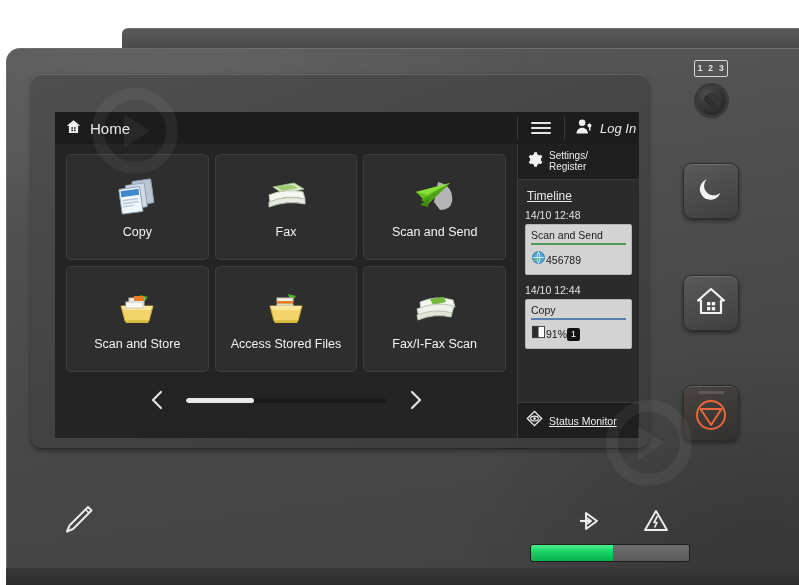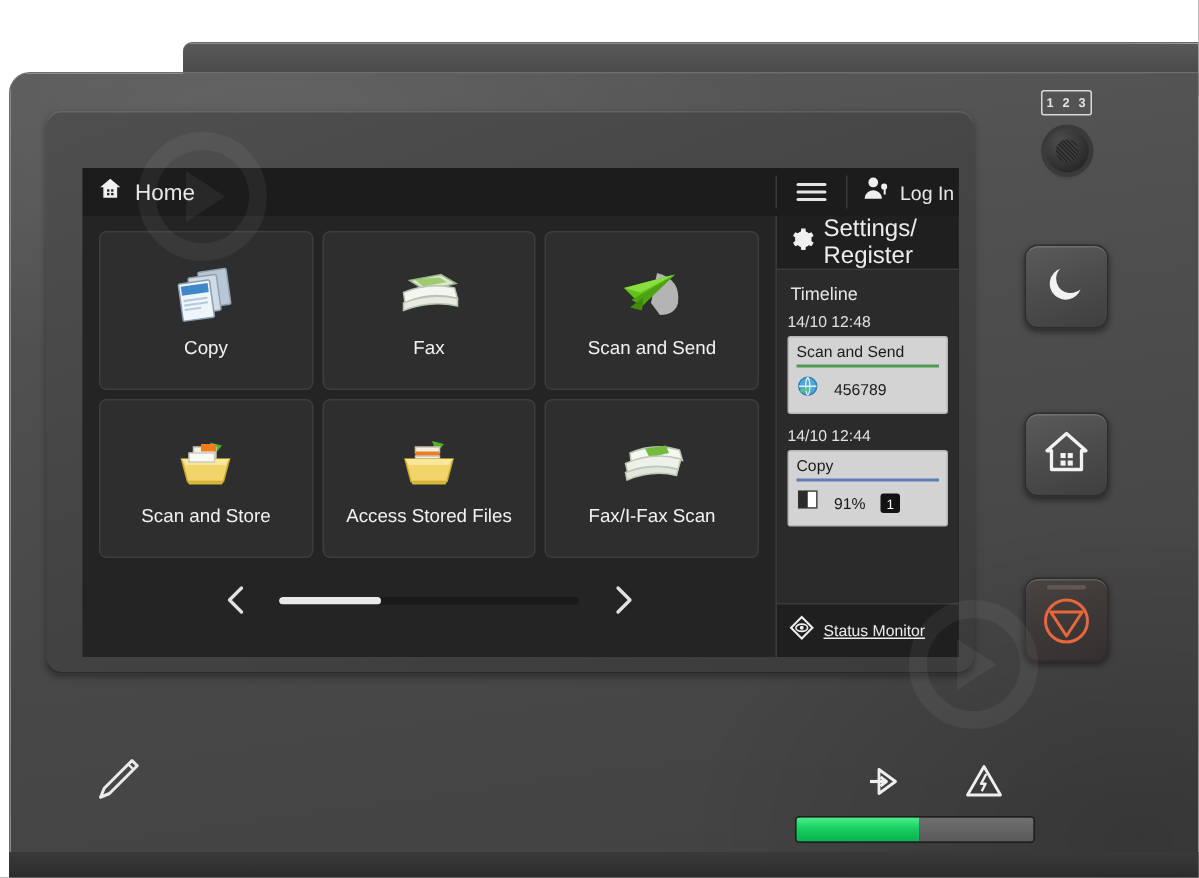--- a/index.html
+++ b/index.html
@@ -121,6 +121,7 @@
   .login-btn .label {
     color: #e8e8e8;
     font-size: 13px;
+    font-style: italic;
   }
 
   

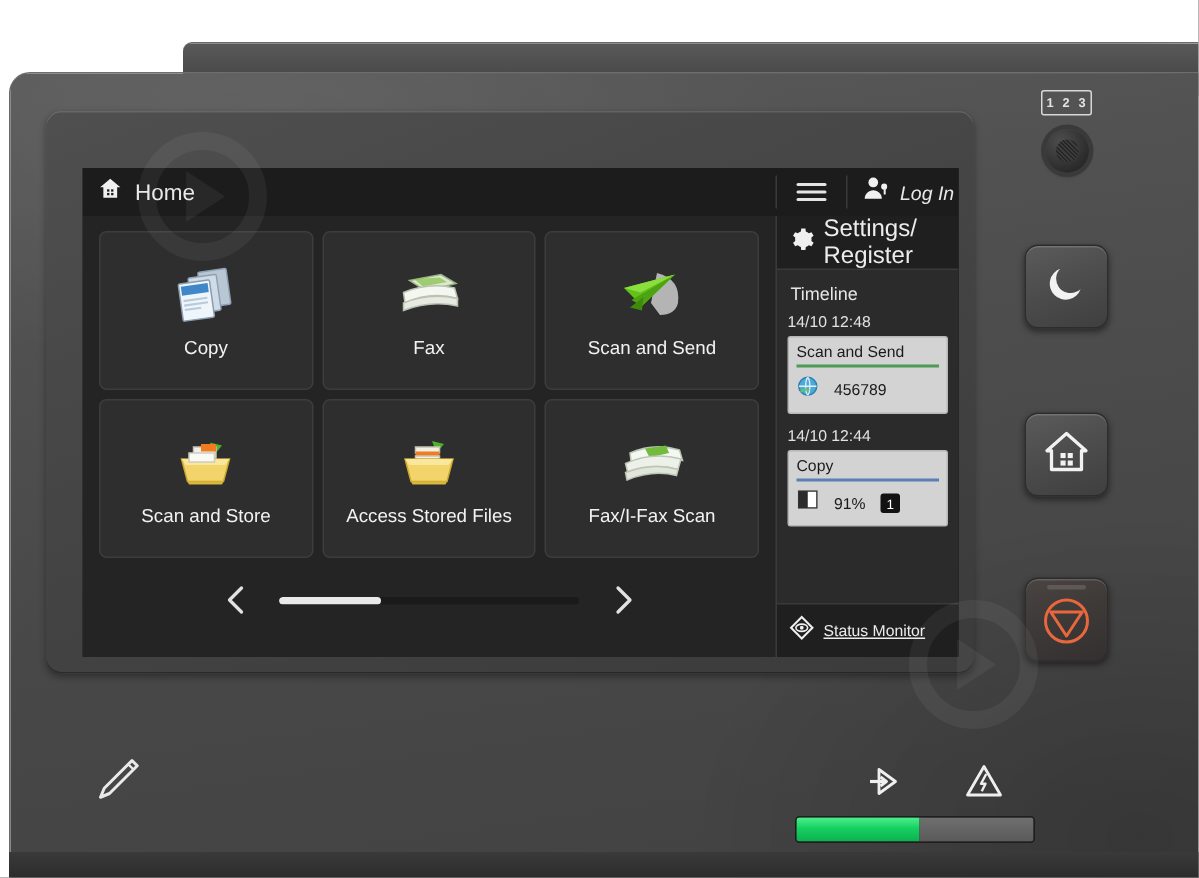--- a/index.html
+++ b/index.html
@@ -212,7 +212,7 @@
   }
   .settings-btn .label {
     color: #ececec;
-    font-size: 16px;
+    font-size: 10px;
     line-height: 1.08;
   }
   .tl-title {

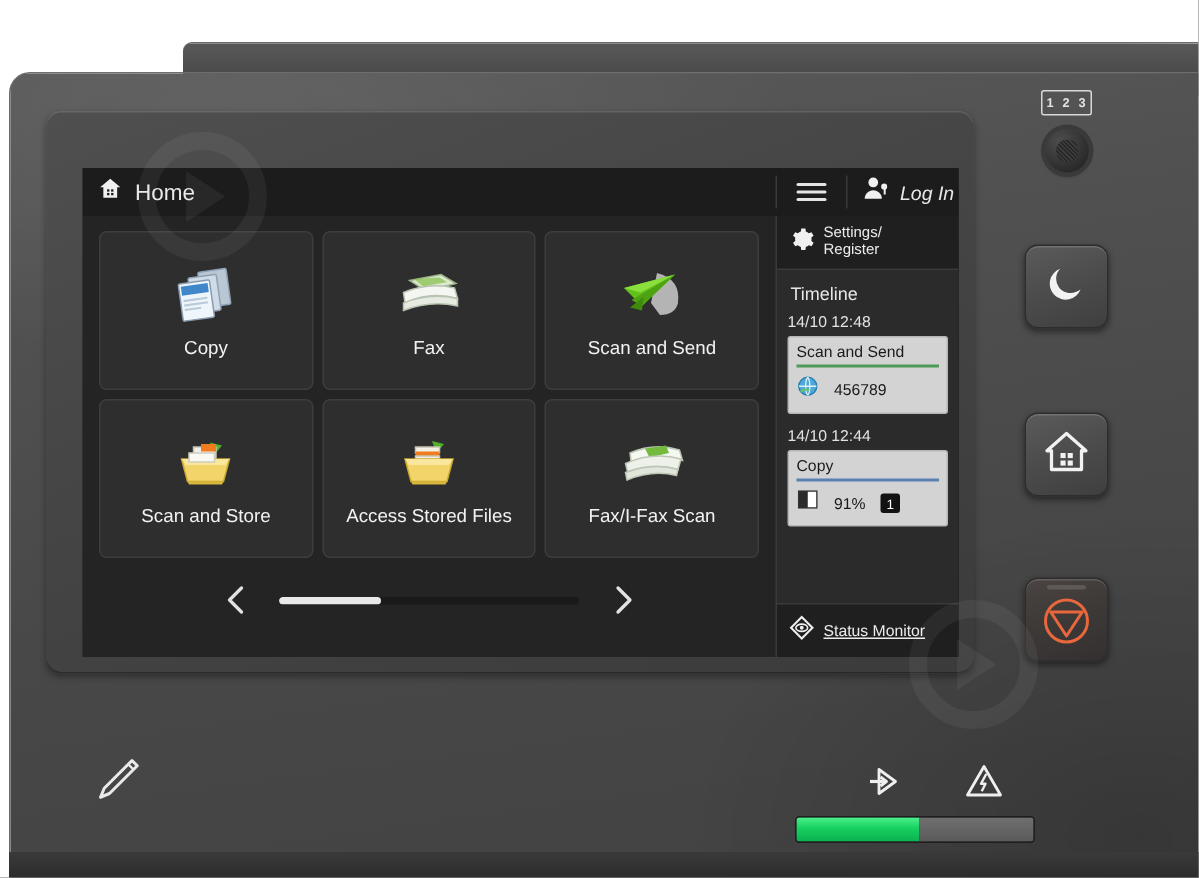--- a/index.html
+++ b/index.html
@@ -219,6 +219,7 @@
     color: #e6e6e6;
     font-size: 12px;
     padding: 9px 0 6px 9px;
+    text-decoration: underline;
   }
   .tl-list {
     padding: 0 7px;

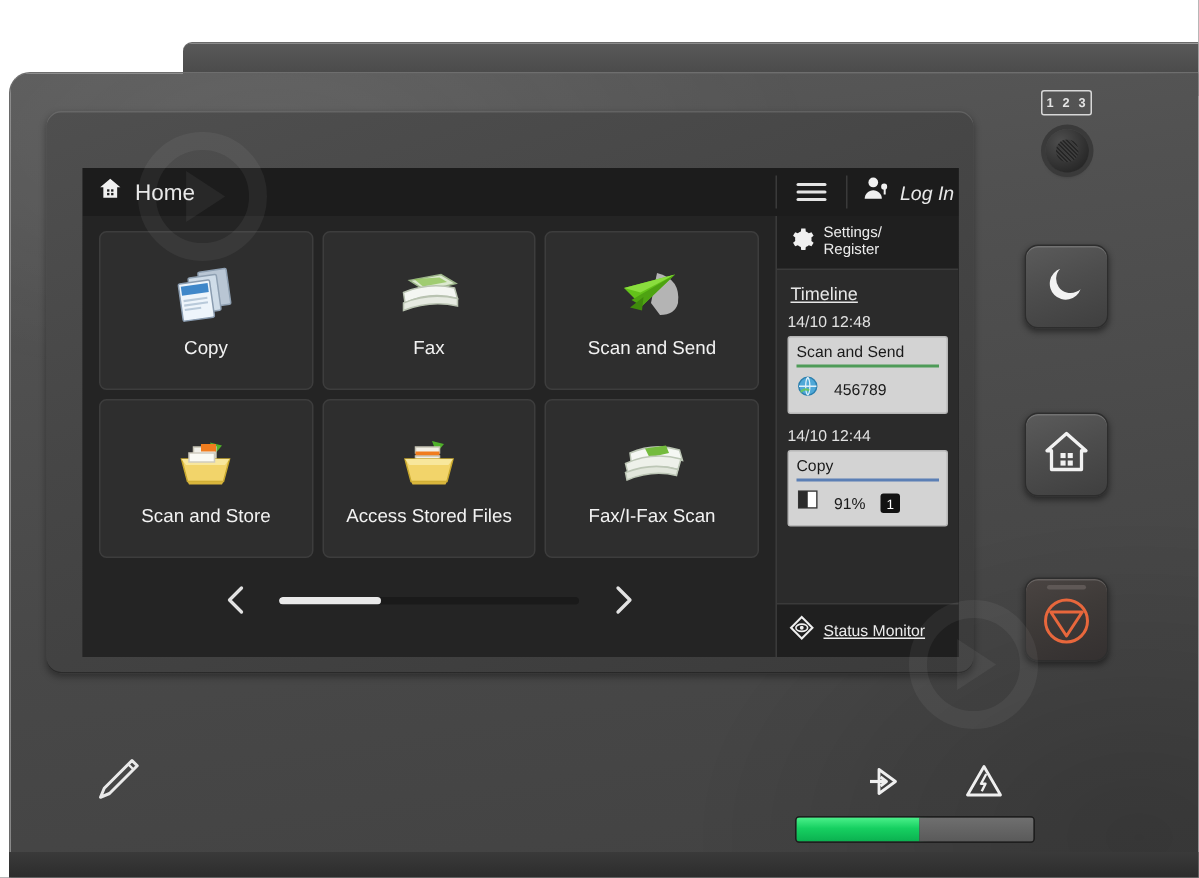--- a/index.html
+++ b/index.html
@@ -248,7 +248,7 @@
   .tl-row {
     display: flex;
     align-items: center;
-    gap: 10px;
+    gap: 0;
   }
   .tl-row .val {
     color: #1a1a1a;

